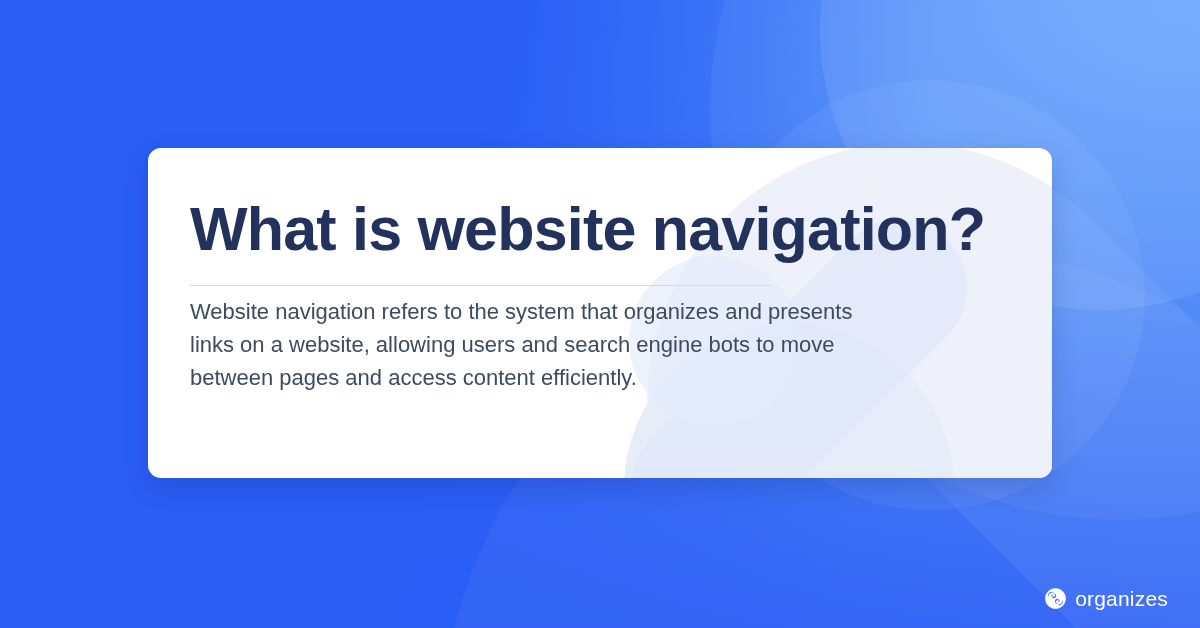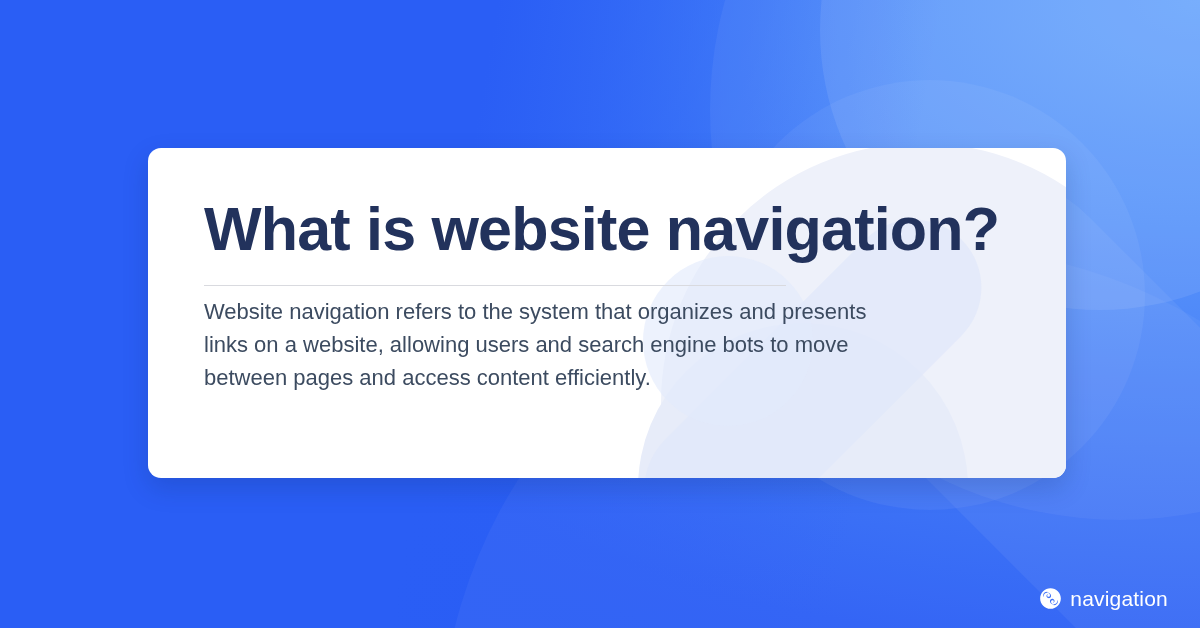--- a/index.html
+++ b/index.html
@@ -80,7 +80,6 @@
     border-radius: 13px;
     box-shadow: 0 10px 26px rgba(16, 42, 99, 0.20);
     overflow: hidden;
-    padding-left: 14px;
   }
 
   

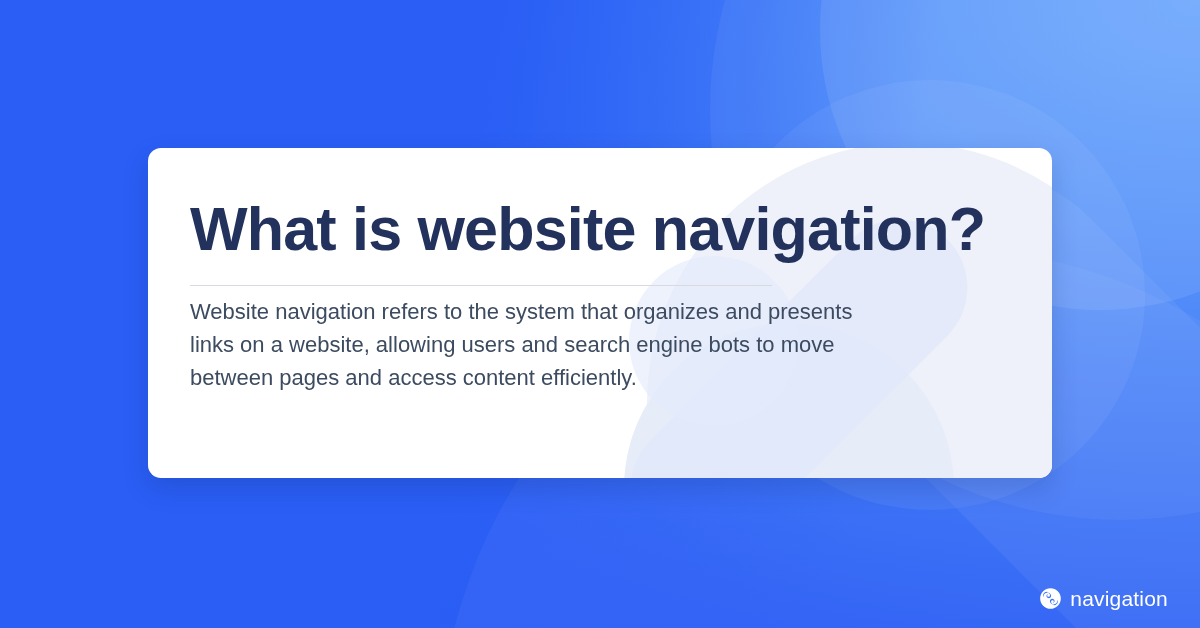--- a/index.html
+++ b/index.html
@@ -200,7 +200,7 @@
     <svg class="logo-mark" viewBox="0 0 32 32" aria-hidden="true">
       <path fill="#ffffff" d="M16 1.6C8.05 1.6 1.6 8.05 1.6 16S8.05 30.4 16 30.4 30.4 23.95 30.4 16 23.95 1.6 16 1.6zm-4.42 6.1c2.63 0 4.3 1.35 4.94 3.36.43 1.37.2 2.62-.6 3.5-.83.9-2.2 1.2-3.5.74-1.13-.4-1.86-1.3-2.02-2.4-.2-1.4.63-2.5 1.9-2.72.2-.04.3-.02.3.1 0 .1-.07.16-.25.25-.7.34-1.06 1-.93 1.76.14.83.86 1.42 1.76 1.42 1.25 0 2.1-.95 2.1-2.3 0-1.9-1.6-3.3-3.86-3.3-2.9 0-5.05 2.2-5.05 5.2 0 .26-.05.36-.2.36-.13 0-.2-.1-.26-.35-.1-.42-.15-.95-.15-1.45 0-2.78 2.2-5.17 5.78-5.17zm8.84 16.6c-2.63 0-4.3-1.35-4.94-3.36-.43-1.37-.2-2.62.6-3.5.83-.9 2.2-1.2 3.5-.74 1.13.4 1.86 1.3 2.02 2.4.2 1.4-.63 2.5-1.9 2.72-.2.04-.3.02-.3-.1 0-.1.07-.16.25-.25.7-.34 1.06-1 .93-1.76-.14-.83-.86-1.42-1.76-1.42-1.25 0-2.1.95-2.1 2.3 0 1.9 1.6 3.3 3.86 3.3 2.9 0 5.05-2.2 5.05-5.2 0-.26.05-.36.2-.36.13 0 .2.1.26.35.1.42.15.95.15 1.45 0 2.78-2.2 5.17-5.78 5.17z"></path>
     </svg>
-    <span class="logo-word">navigation</span>
+    <span class="logo-word">organizes</span>
   </div>
 
 </div>

